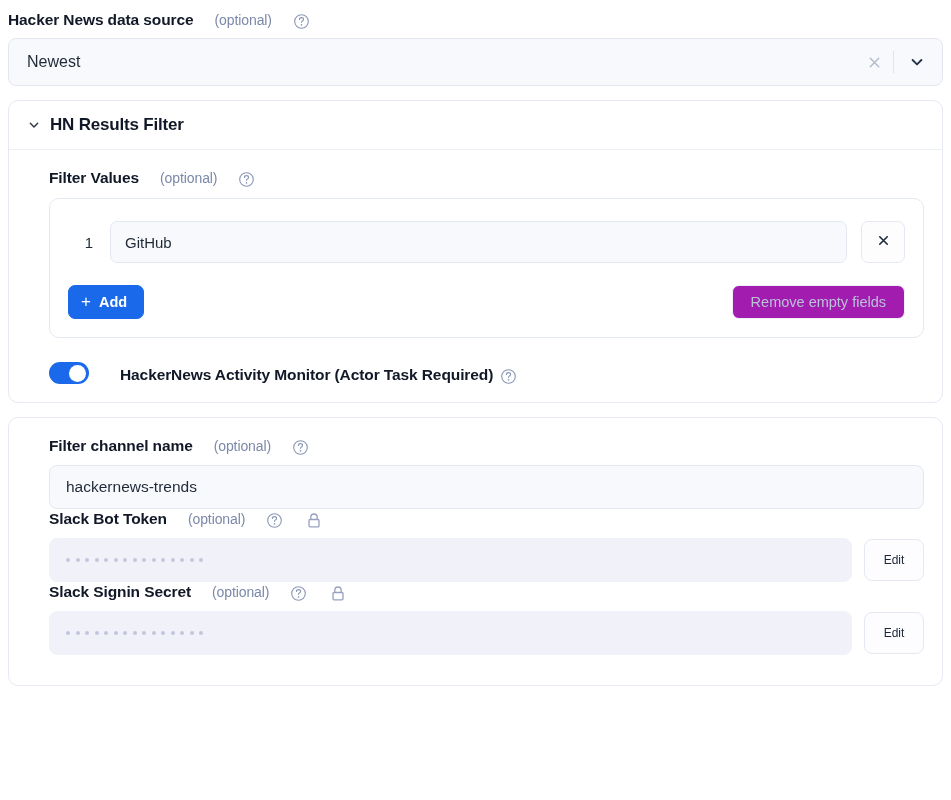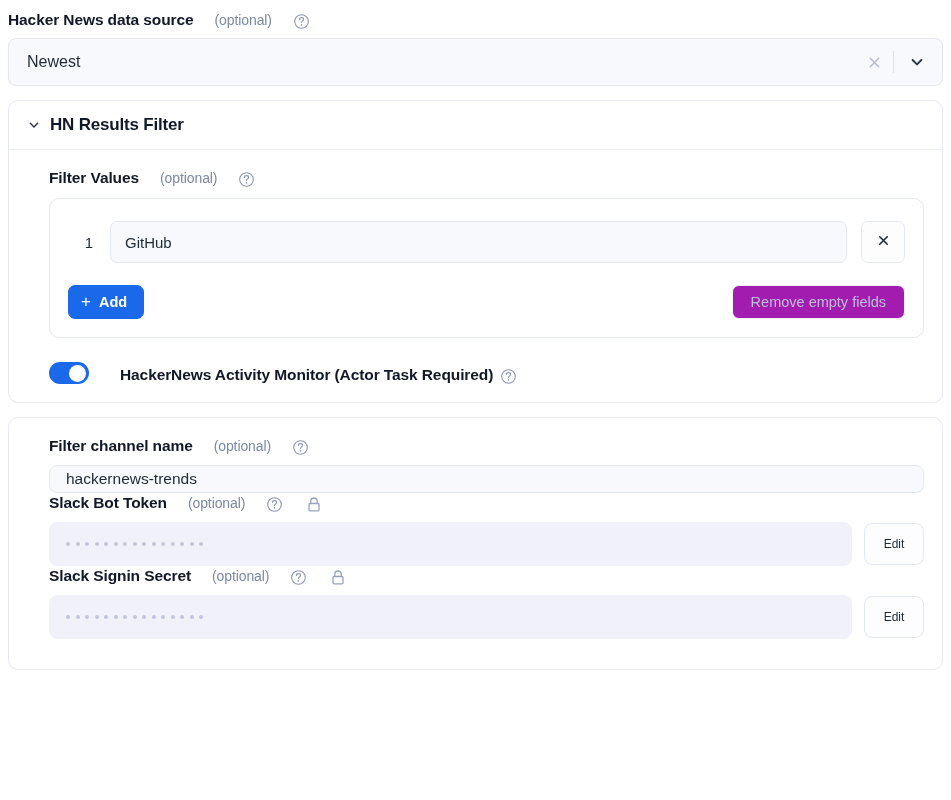--- a/index.html
+++ b/index.html
@@ -252,7 +252,7 @@
   .slack-field + .slack-field { }
   .text-input {
     margin-top: 9px;
-    height: 28px;
+    height: 44px;
     border: 1px solid #e3e7f0;
     border-radius: 8px;
     background: #f7f9fc;

